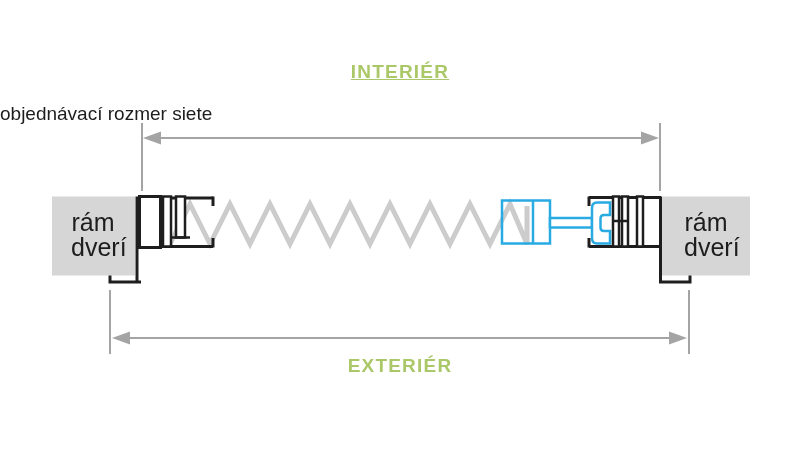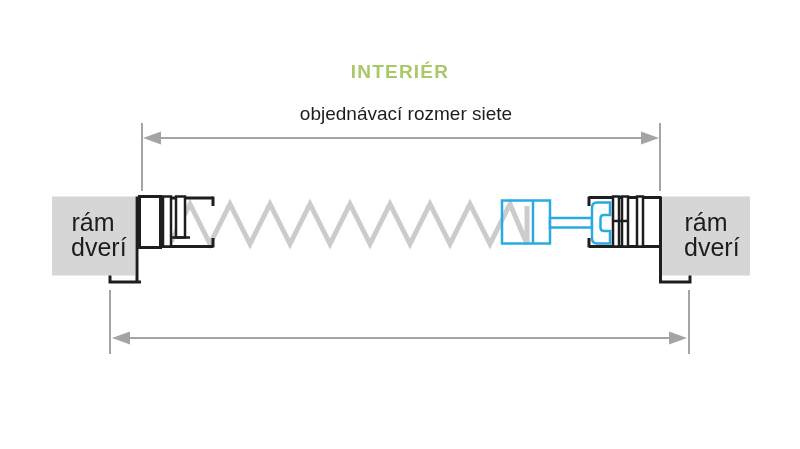--- a/index.html
+++ b/index.html
@@ -96,7 +96,7 @@
     </g>
   </svg>
 
-  <div class="zone-label" style="left:0;width:800px;top:61px;">INTERIÉR</div>
+  <div class="zone-label" style="left:0;width:800px;top:61px;text-decoration:underline;">INTERIÉR</div>
 
   <div class="label" style="left:0;width:780px;top:103px;">objednávací rozmer siete</div>
 

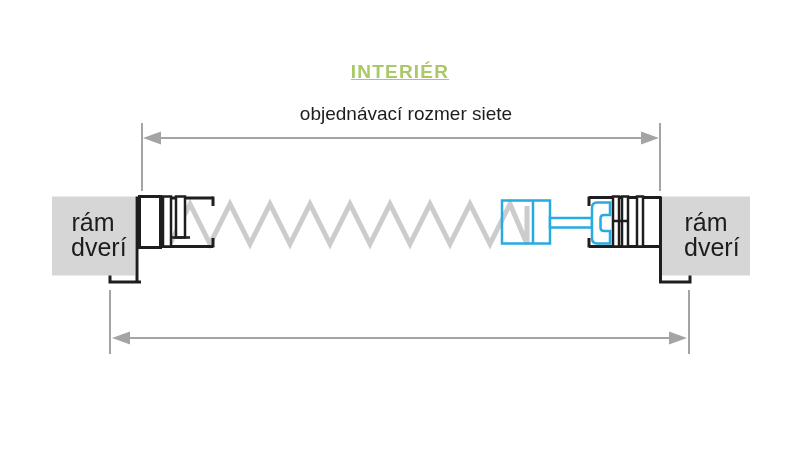--- a/index.html
+++ b/index.html
@@ -17,7 +17,7 @@
     font-family:"Liberation Sans",sans-serif;
   }
   .stage svg{position:absolute;left:0;top:0;}
-  .label{position:absolute;color:var(--text-black);font-size:19px;text-align:center;white-space:nowrap;margin-left:16px;}
+  .label{position:absolute;color:var(--text-black);font-size:19px;white-space:nowrap;}
   .zone-label{position:absolute;color:var(--accent-green);font-size:19px;font-weight:bold;letter-spacing:1.2px;text-align:center;white-space:nowrap;}
   .frame-label{position:absolute;color:var(--text-black);font-size:25px;line-height:25px;text-align:center;white-space:normal;}
   

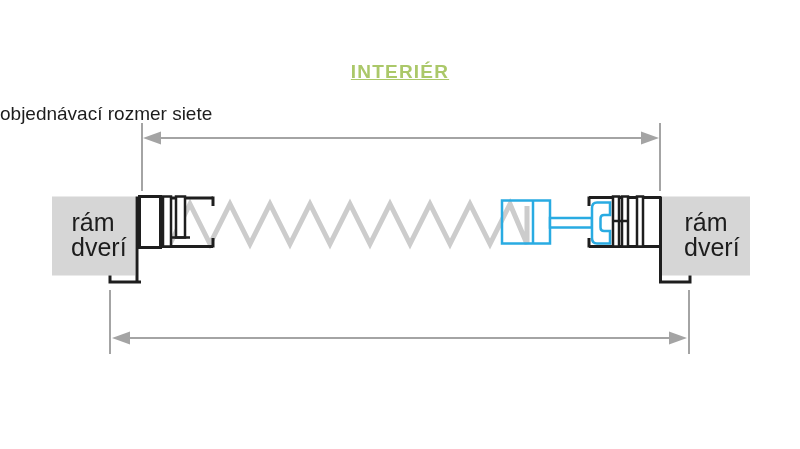--- a/index.html
+++ b/index.html
@@ -106,6 +106,7 @@
   <div class="frame-label" style="left:684px;width:44px;top:210px;">rám dverí</div>
 
 
+  <div class="zone-label" style="left:0;width:800px;top:355px;">EXTERIÉR</div>
 
 </div>
 

